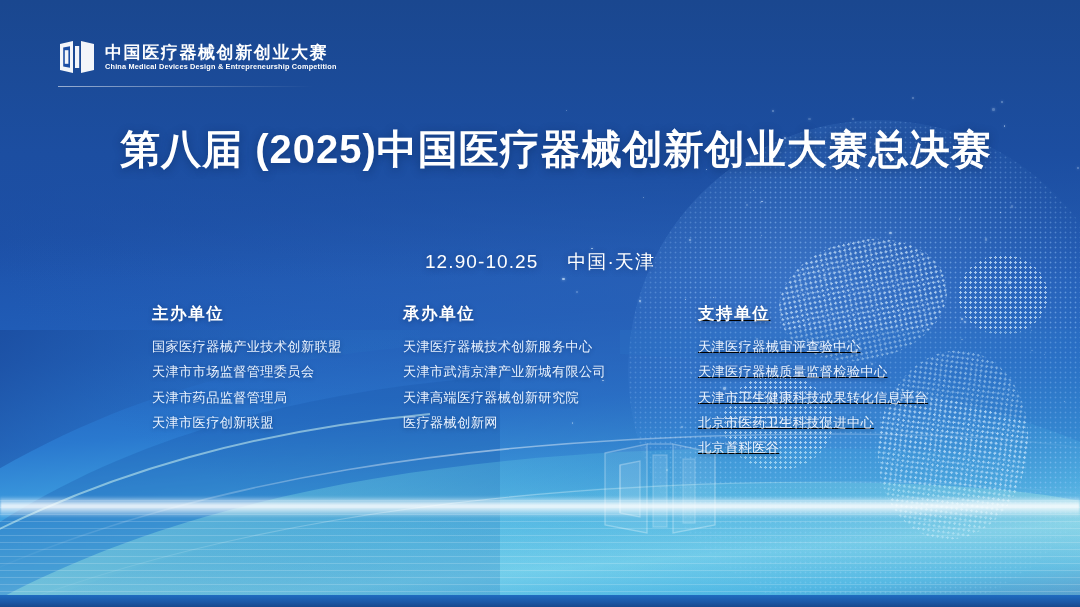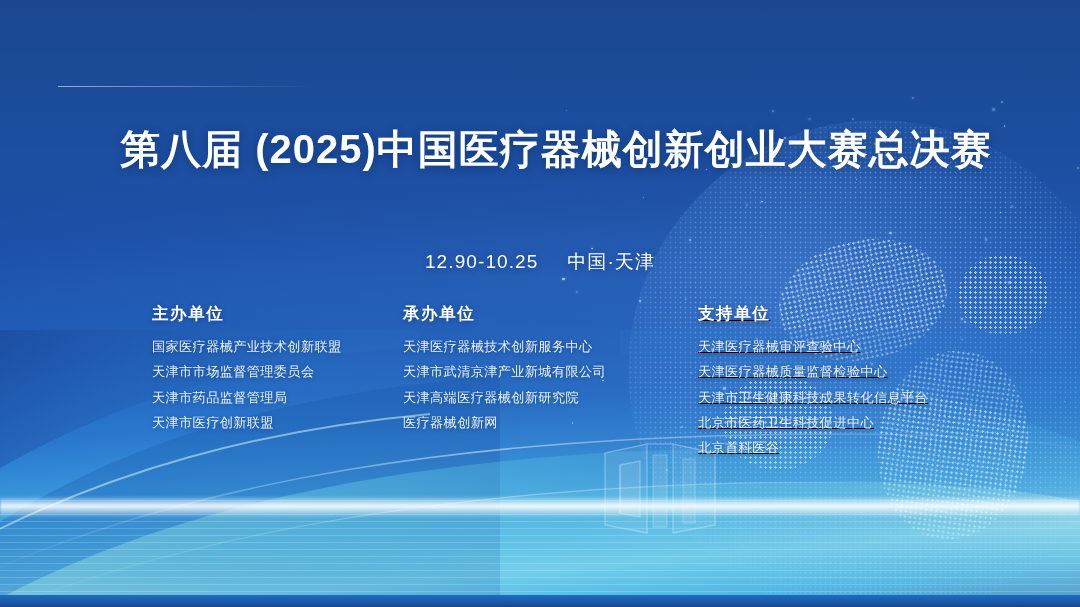--- a/index.html
+++ b/index.html
@@ -265,6 +265,29 @@
   <div class="stripes"></div>
   <div class="bottombar"></div>
 
+  <div class="logo">
+    <div class="logo-mark">
+      <svg width="38" height="38" viewBox="0 0 38 38">
+        <g fill="#ffffff">
+          <path d="M2,6 L15,3 L15,35 L2,32 Z" opacity=".95"></path>
+          <path d="M36,6 L23,3 L23,35 L36,32 Z" opacity=".95"></path>
+        </g>
+        <g fill="#1c4ea4">
+          <path d="M5.2,9.6 L12,8.2 L12,29.8 L5.2,28.4 Z"></path>
+        </g>
+        <g fill="#ffffff">
+          <rect x="6.8" y="12.2" width="3.6" height="13.6" opacity=".95"></rect>
+        </g>
+        <g fill="#ffffff">
+          <rect x="17" y="8" width="4.2" height="22" opacity=".95"></rect>
+        </g>
+      </svg>
+    </div>
+    <div class="logo-text">
+      <div class="logo-cn">中国医疗器械创新创业大赛</div>
+      <div class="logo-en">China Medical Devices Design &amp; Entrepreneurship Competition</div>
+    </div>
+  </div>
   <div class="logo-rule"></div>
 
   <div class="title">

